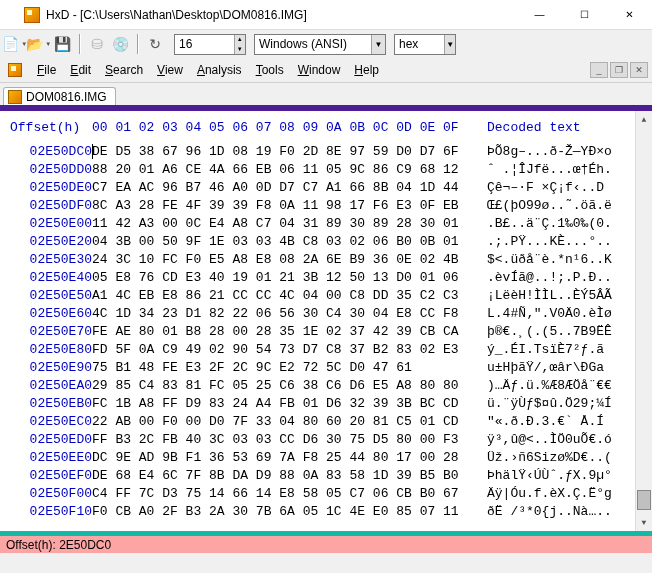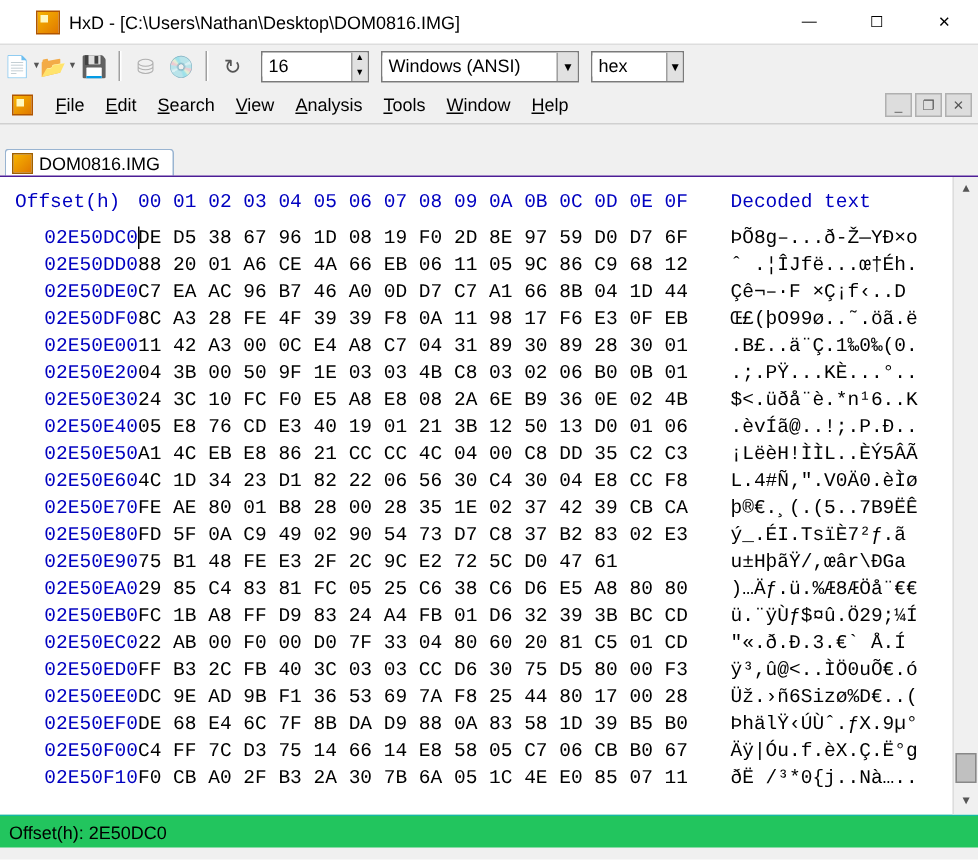--- a/index.html
+++ b/index.html
@@ -110,7 +110,7 @@
   .tabbar {
     background: #f0f0f0;
     border-top: 1px solid #d0d0d0;
-    height: 35px;
+    height: 23px;
     display: flex; align-items: flex-end;
     padding-left: 3px;
     text-align: right;

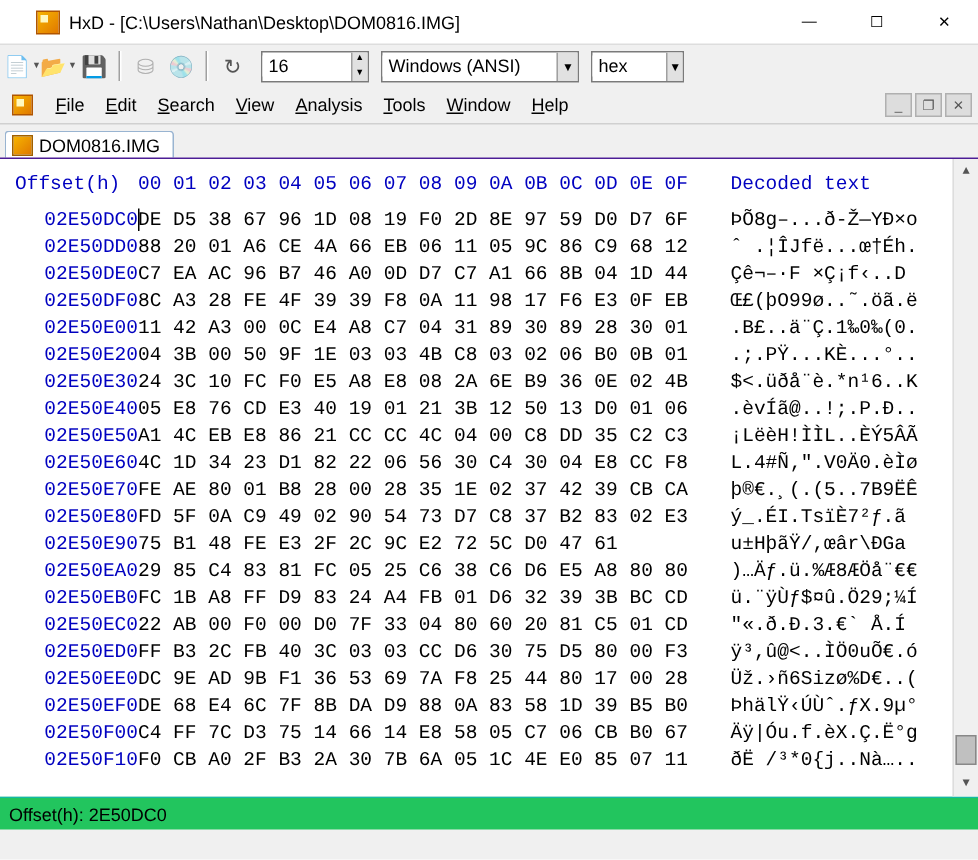--- a/index.html
+++ b/index.html
@@ -140,7 +140,7 @@
     height: 426px;
     overflow: hidden;
     position: relative;
-    border-top: 1px solid #4c1d95;
+    border-top: 6px solid #4c1d95;
   }
   .hexhead { color:#0000c0; margin-bottom: 6px; white-space: pre; }
   .hexhead .hh-off { display:inline-block; width:82px; }

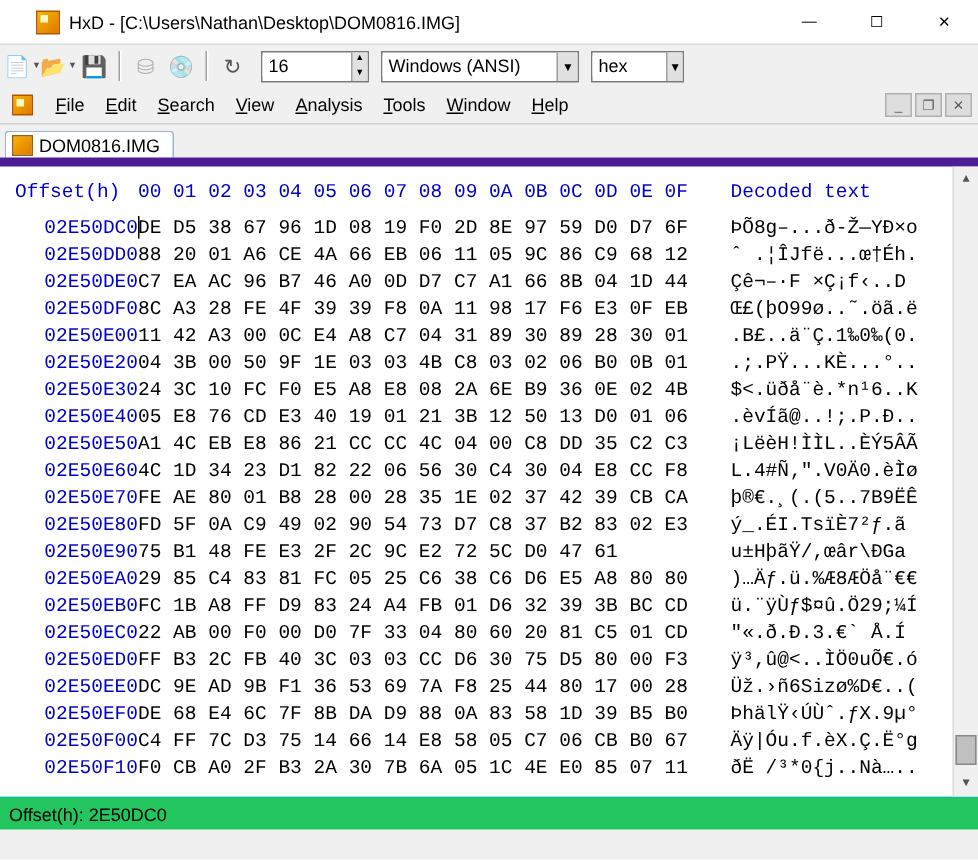--- a/index.html
+++ b/index.html
@@ -158,8 +158,8 @@
   .sb-track { flex:1; position:relative; }
   .sb-thumb { position:absolute; left:1px; right:1px; bottom:4px; height:20px; background:#c0c0c0; border:1px solid #888; }
   .statusbar {
-    background:#22c55e;
-    border-top:1px solid #14b8a6;
+    background:#fca5a5;
+    border-top:5px solid #14b8a6;
     height:22px;
     display:flex; align-items:center;
     padding:0 6px;

